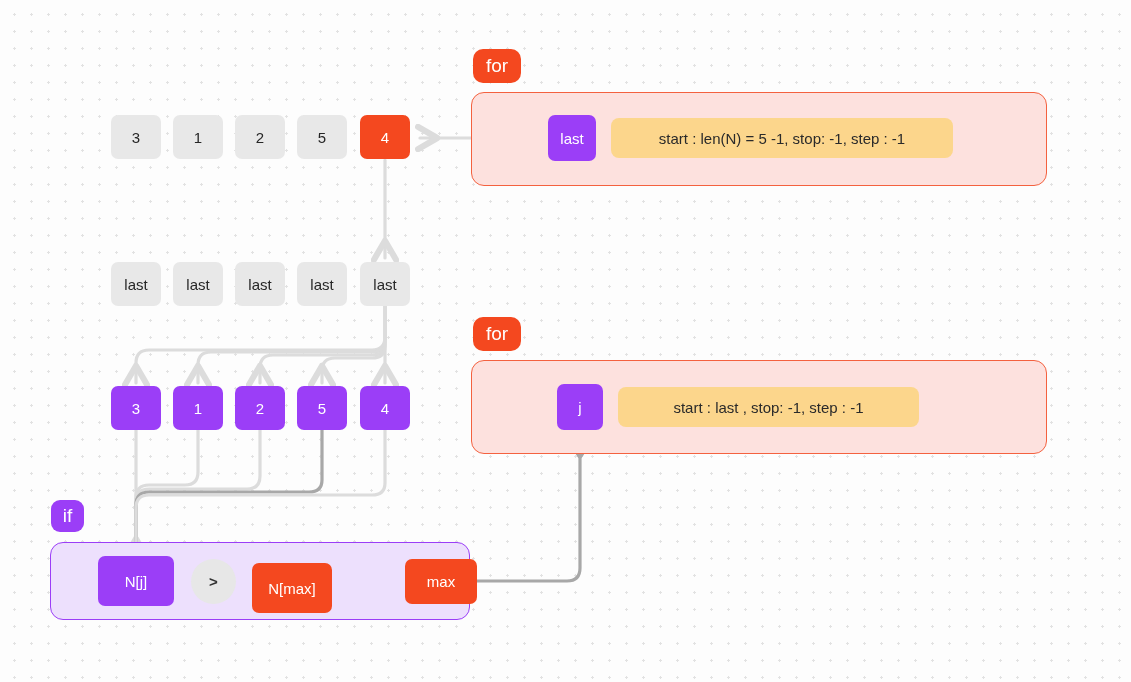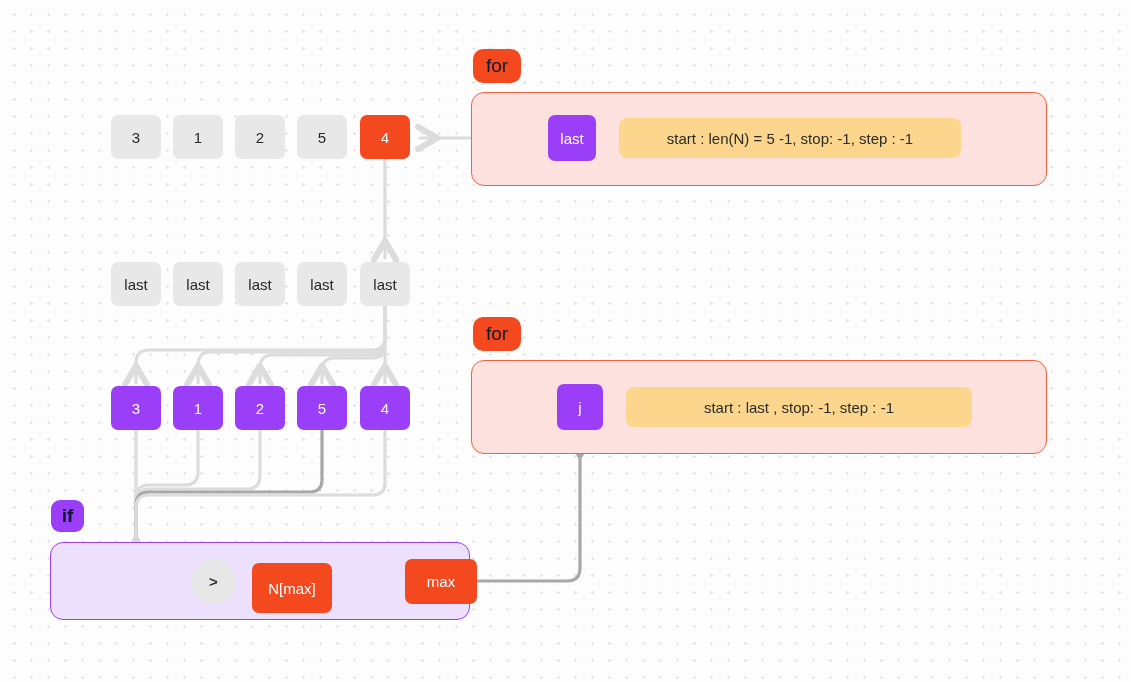--- a/index.html
+++ b/index.html
@@ -38,7 +38,7 @@
     position:absolute;
     display:flex;align-items:center;justify-content:center;
     border-radius:10px;
-    color:#0f172a;
+    color:#ffffff;
     font-size:19px;
     box-sizing:border-box;
   }

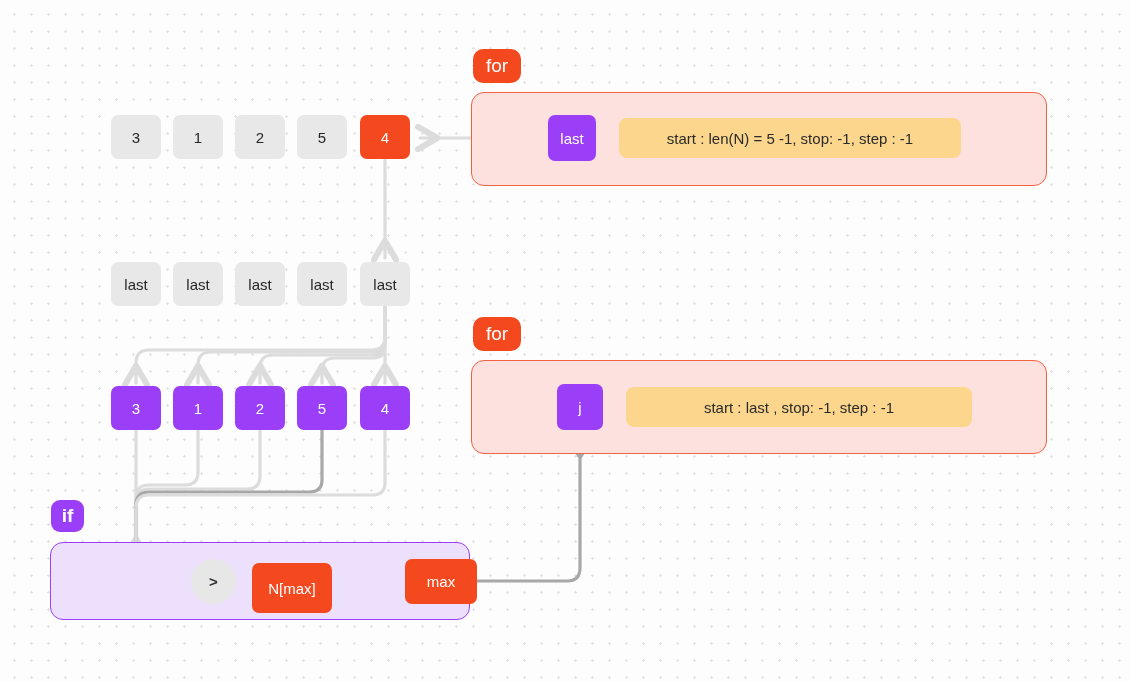--- a/index.html
+++ b/index.html
@@ -31,7 +31,7 @@
   .node.gray{background:#e8e8e8;color:#262626;}
   .node.purple{background:#9b3ef7;color:#ffffff;}
   .node.orange{background:#f4481f;color:#ffffff;}
-  .node.yellow{background:#fcd68c;color:#2a2a2a;border-radius:8px;margin-left:8px;}
+  .node.yellow{background:#fcd68c;color:#2a2a2a;border-radius:8px;}
 
   
   .badge{

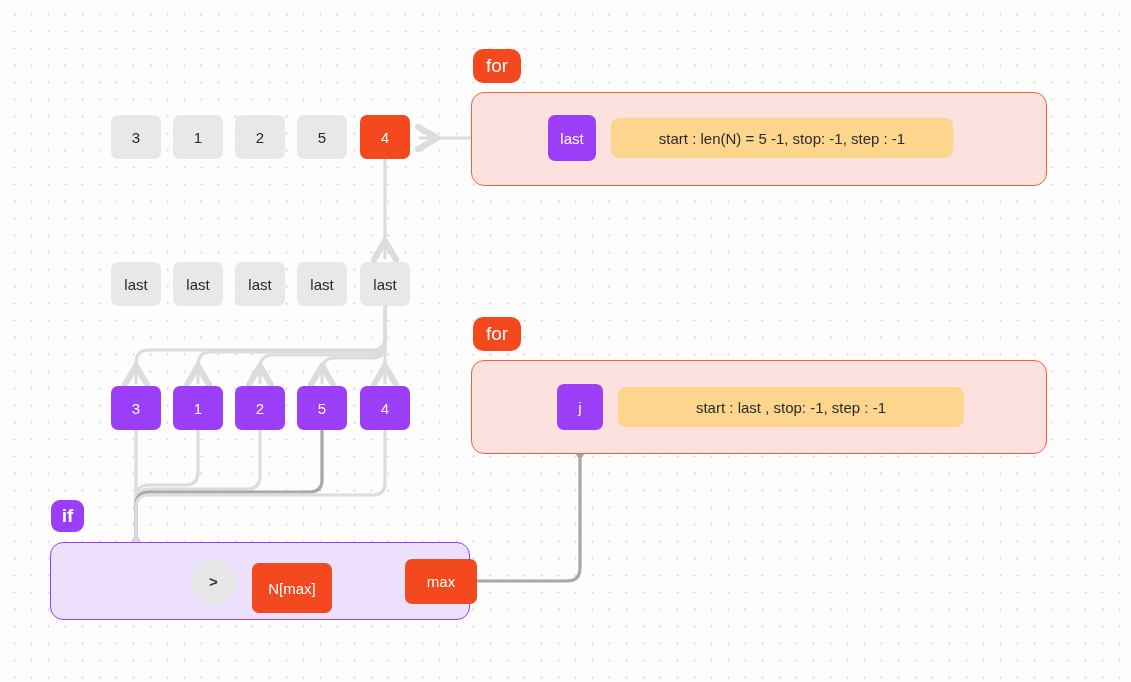--- a/index.html
+++ b/index.html
@@ -140,7 +140,7 @@
   <div class="badge for-badge" style="left:473px;top:317px;width:48px;height:34px;">for</div>
   <div class="panel for-panel" style="left:471px;top:360px;width:576px;height:94px;"></div>
   <div class="node purple" style="left:557px;top:384px;width:46px;height:46px;">j</div>
-  <div class="node yellow" style="left:618px;top:387px;width:346px;height:40px;">start : last , stop: -1, step : -1</div>
+  <div class="node yellow" style="left:618px;top:387px;width:301px;height:40px;">start : last , stop: -1, step : -1</div>
 
   <div class="badge if-badge" style="left:51px;top:500px;width:33px;height:32px;font-weight:bold;">if</div>
   <div class="panel if-panel" style="left:50px;top:542px;width:420px;height:78px;"></div>

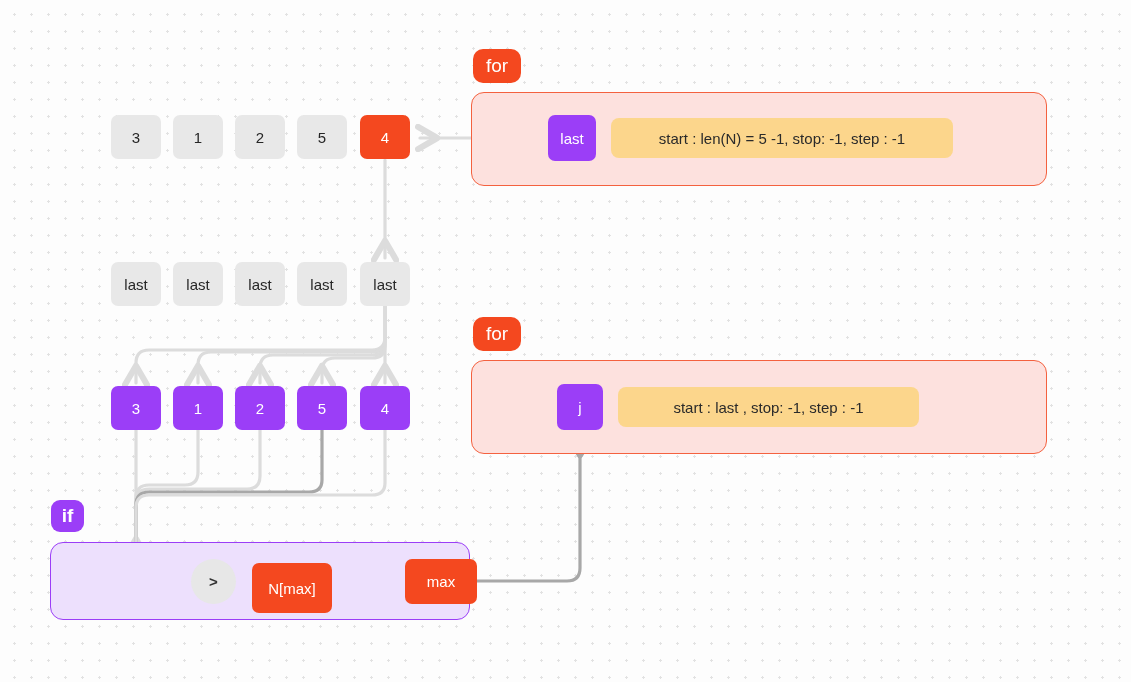--- a/index.html
+++ b/index.html
@@ -142,7 +142,7 @@
   <div class="node purple" style="left:557px;top:384px;width:46px;height:46px;">j</div>
   <div class="node yellow" style="left:618px;top:387px;width:301px;height:40px;">start : last , stop: -1, step : -1</div>
 
-  <div class="badge if-badge" style="left:51px;top:500px;width:33px;height:32px;font-weight:bold;">if</div>
+  <div class="badge if-badge" style="left:51px;top:500px;width:33px;height:32px;">if</div>
   <div class="panel if-panel" style="left:50px;top:542px;width:420px;height:78px;"></div>
   <div class="op-circle" style="left:191px;top:559px;width:45px;height:45px;">&gt;</div>
   <div class="node orange" style="left:252px;top:556px;width:80px;height:50px;margin-top:7px;">N[max]</div>

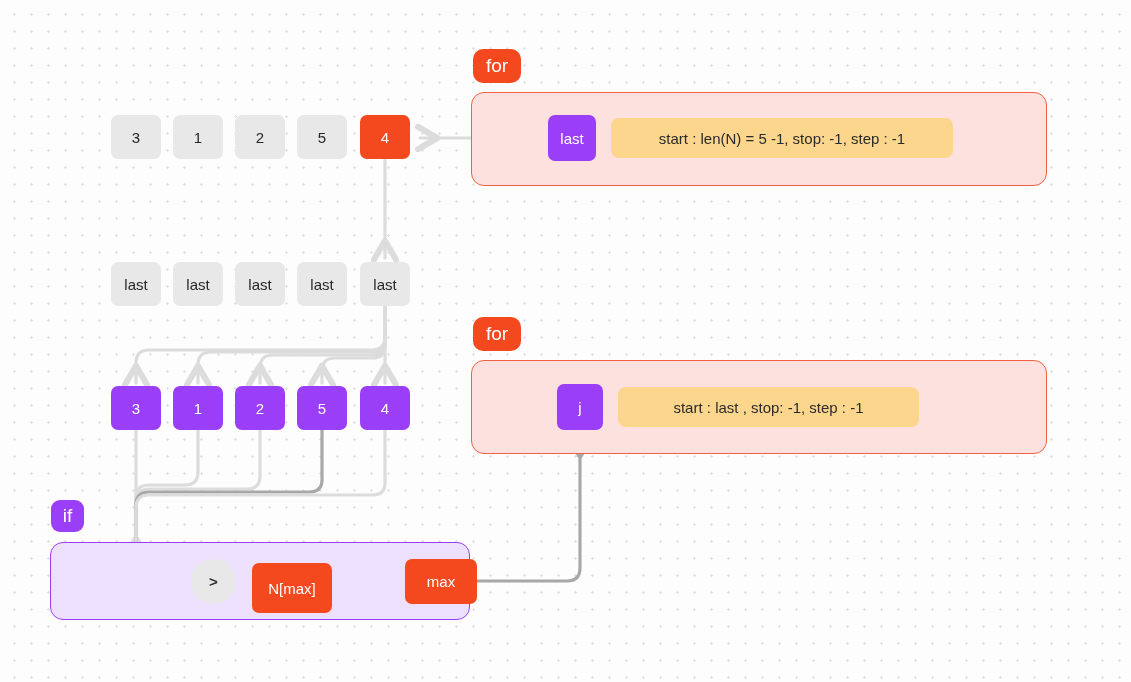--- a/index.html
+++ b/index.html
@@ -144,6 +144,7 @@
 
   <div class="badge if-badge" style="left:51px;top:500px;width:33px;height:32px;">if</div>
   <div class="panel if-panel" style="left:50px;top:542px;width:420px;height:78px;"></div>
+  <div class="node purple" style="left:98px;top:556px;width:76px;height:50px;">N[j]</div>
   <div class="op-circle" style="left:191px;top:559px;width:45px;height:45px;">&gt;</div>
   <div class="node orange" style="left:252px;top:556px;width:80px;height:50px;margin-top:7px;">N[max]</div>
   <div class="node orange" style="left:405px;top:559px;width:72px;height:45px;">max</div>

